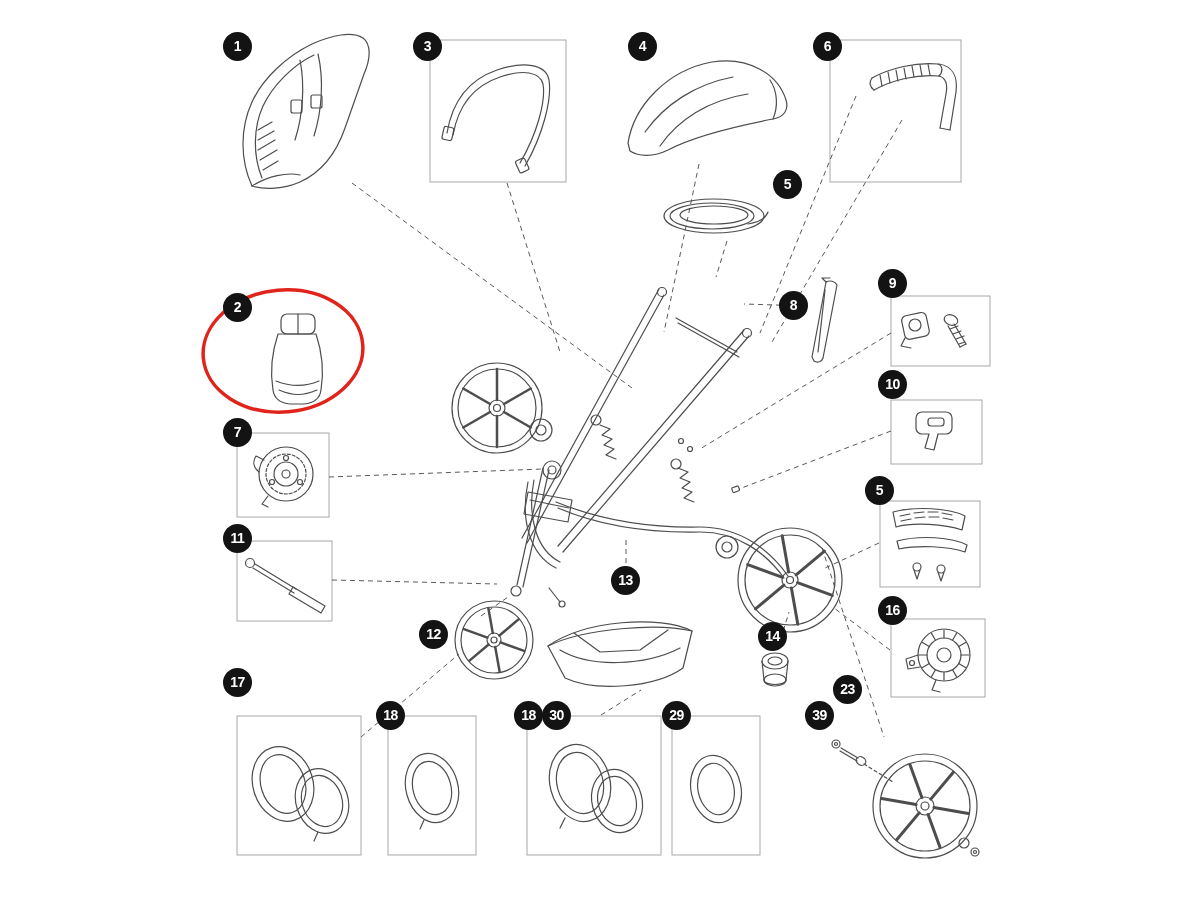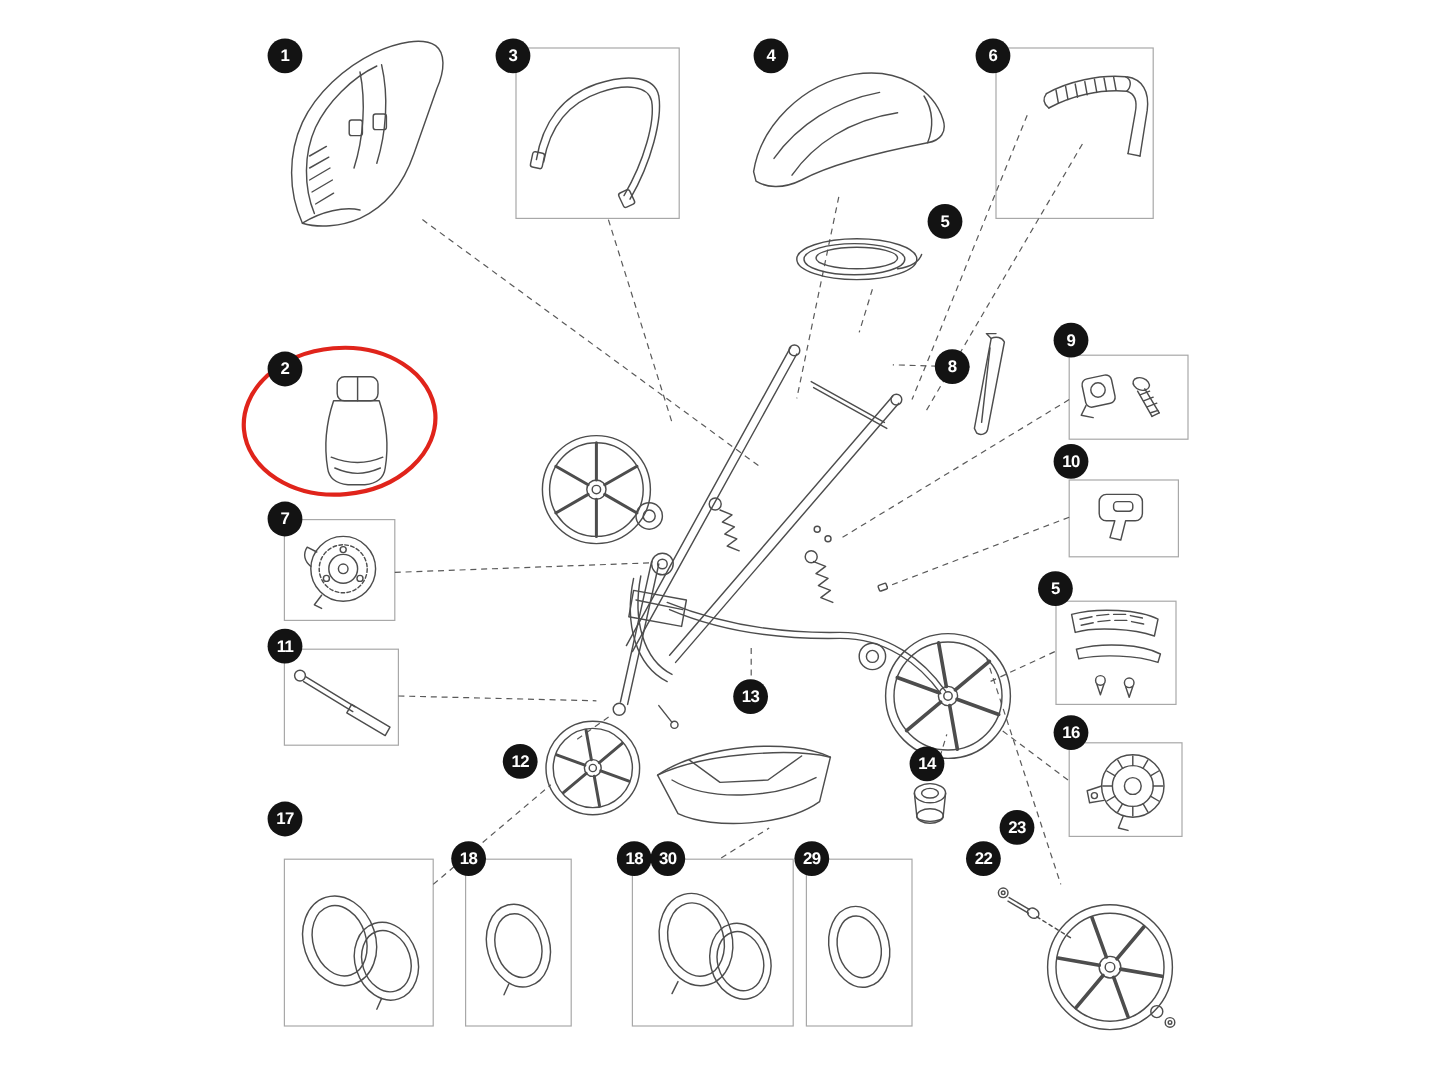--- a/index.html
+++ b/index.html
@@ -350,7 +350,7 @@
 <div class="badge" style="left:514px;top:701px">18</div>
 <div class="badge" style="left:542px;top:701px">30</div>
 <div class="badge" style="left:662px;top:701px">29</div>
-<div class="badge" style="left:805px;top:701px">22</div>
+<div class="badge" style="left:805px;top:701px">39</div>
 <div class="badge" style="left:833px;top:675px">23</div>
 
 </div>

